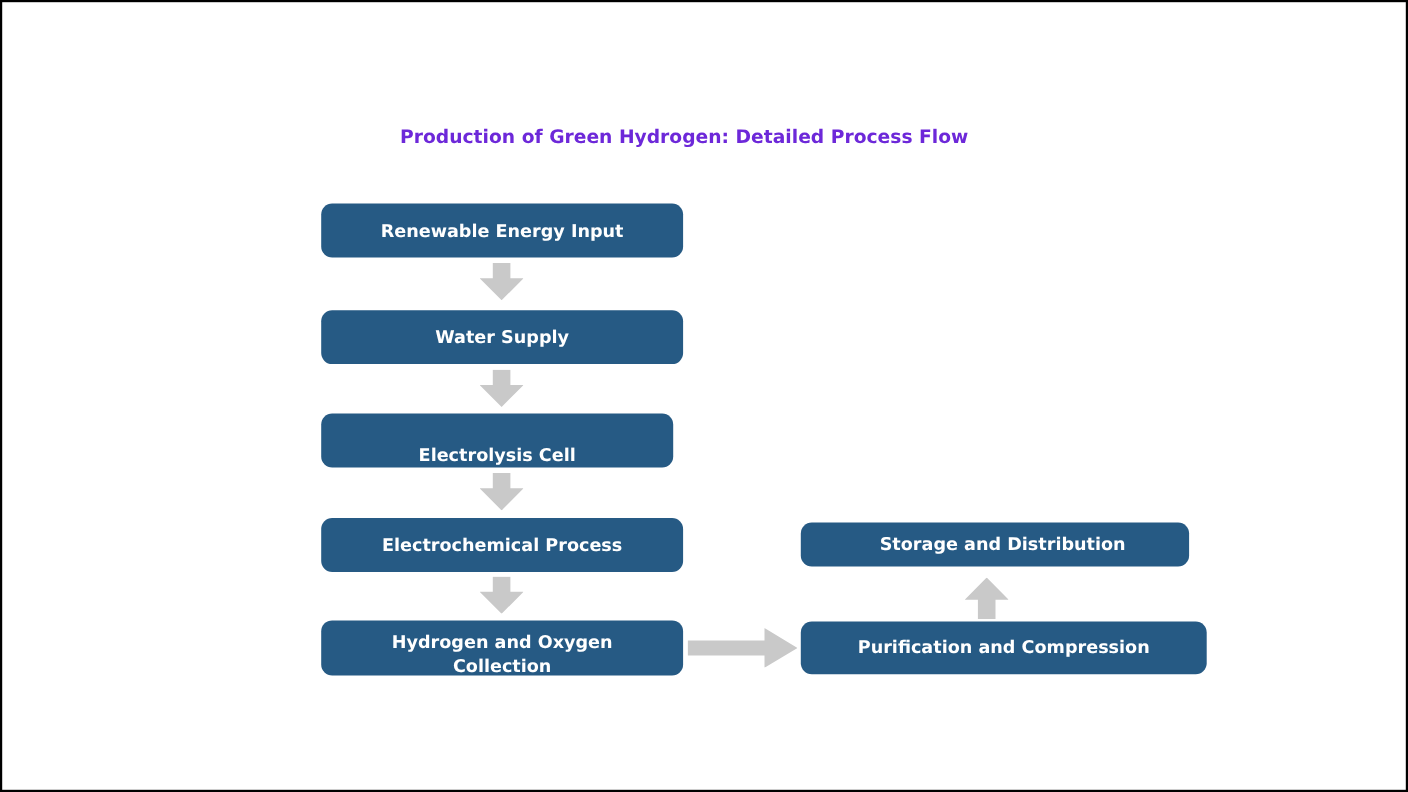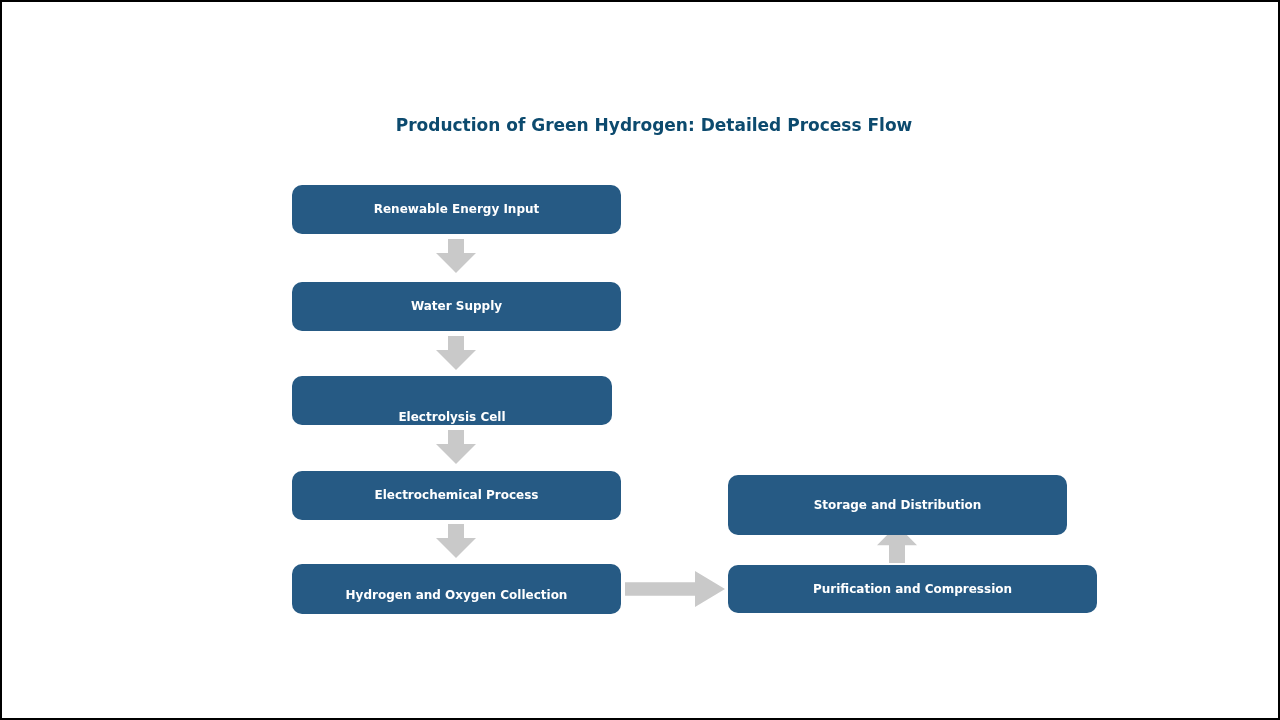--- a/index.html
+++ b/index.html
@@ -19,13 +19,13 @@
   }
   .diagram-title {
     position: absolute;
-    left: 652px;
+    left: 620px;
     top: 113px;
     transform: translateX(-50%);
     margin: 0;
     font-size: 17px;
     font-weight: bold;
-    color: #0c4a6e;
+    color: #6d28d9;
     white-space: nowrap;
   }
   .node {

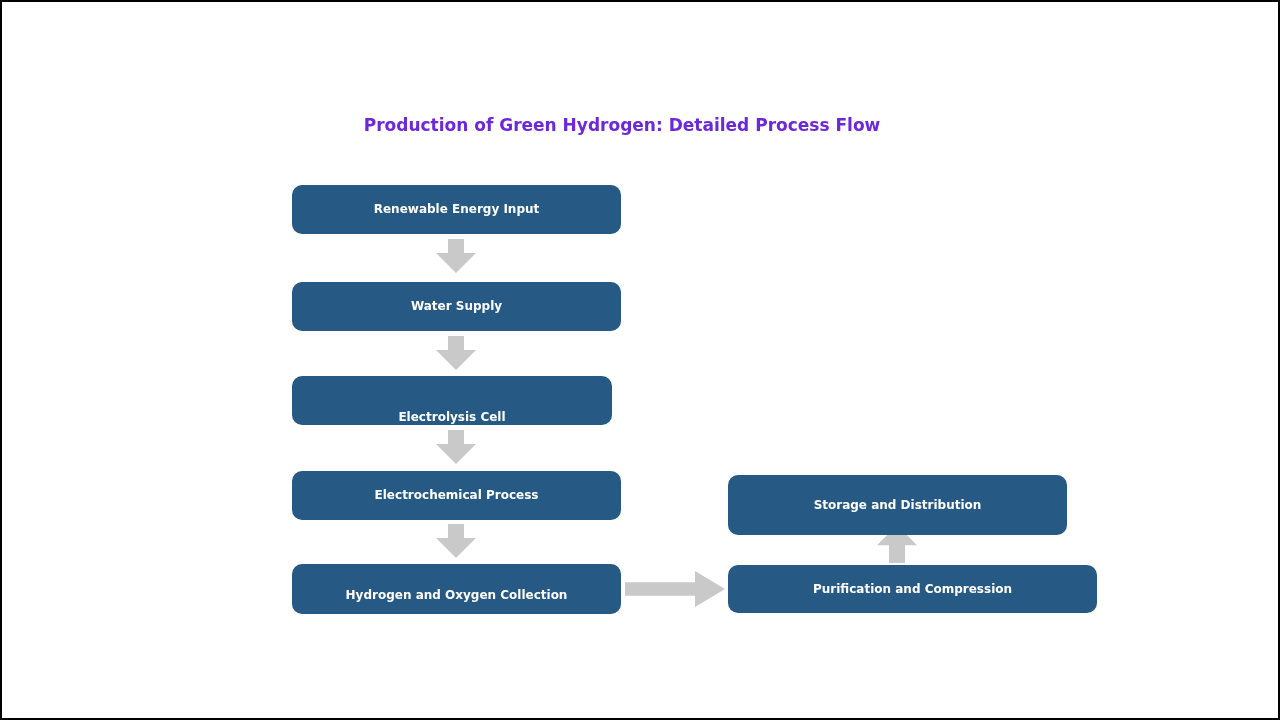--- a/index.html
+++ b/index.html
@@ -33,7 +33,7 @@
     background: #265a84;
     color: #ffffff;
     font-weight: bold;
-    font-size: 12px;
+    font-size: 16px;
     border-radius: 10px;
     display: flex;
     align-items: center;

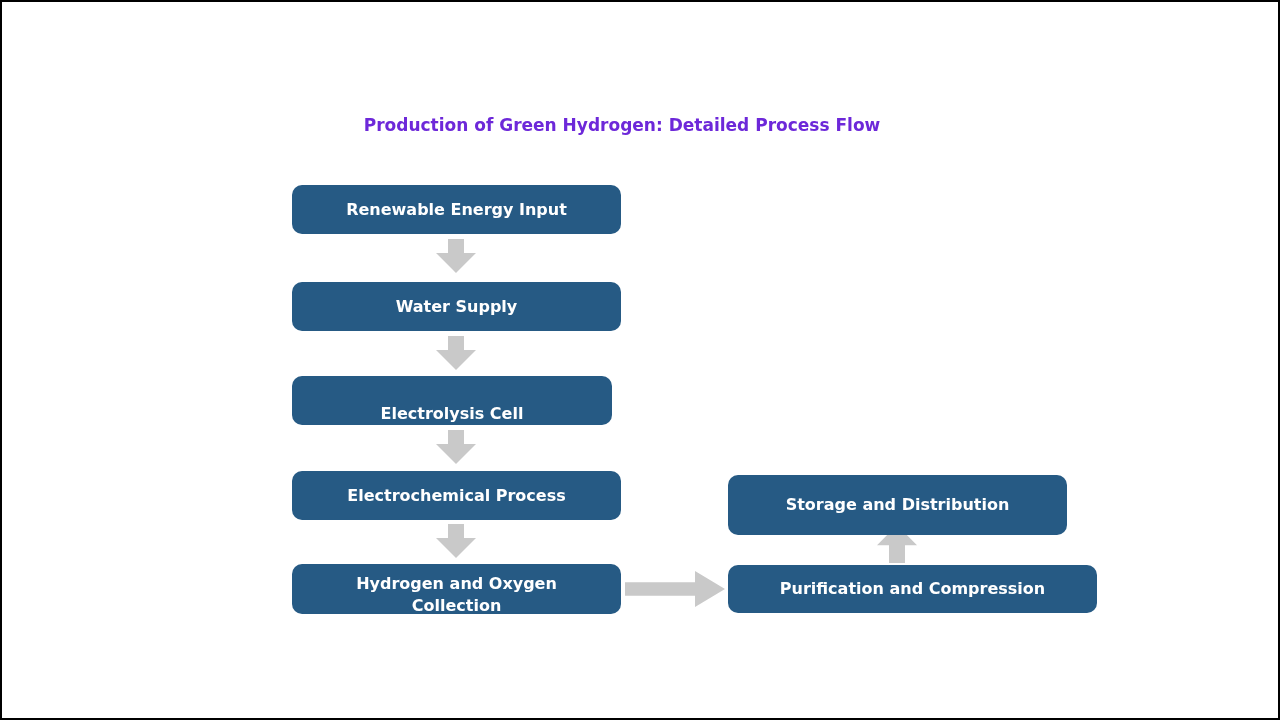--- a/index.html
+++ b/index.html
@@ -54,7 +54,7 @@
   .n-main-3 { left: 290px; top: 469px; width: 329px; height: 49px; }
   .n-main-4 { left: 290px; top: 562px; width: 329px; height: 50px; }
   
-  .n-side-0 { left: 726px; top: 473px; width: 339px; height: 60px; }
+  .n-side-0 { left: 726px; top: 473px; width: 339px; height: 40px; padding-left: 14px; }
   .n-side-1 { left: 726px; top: 563px; width: 369px; height: 48px; }
 
   .arrow {

